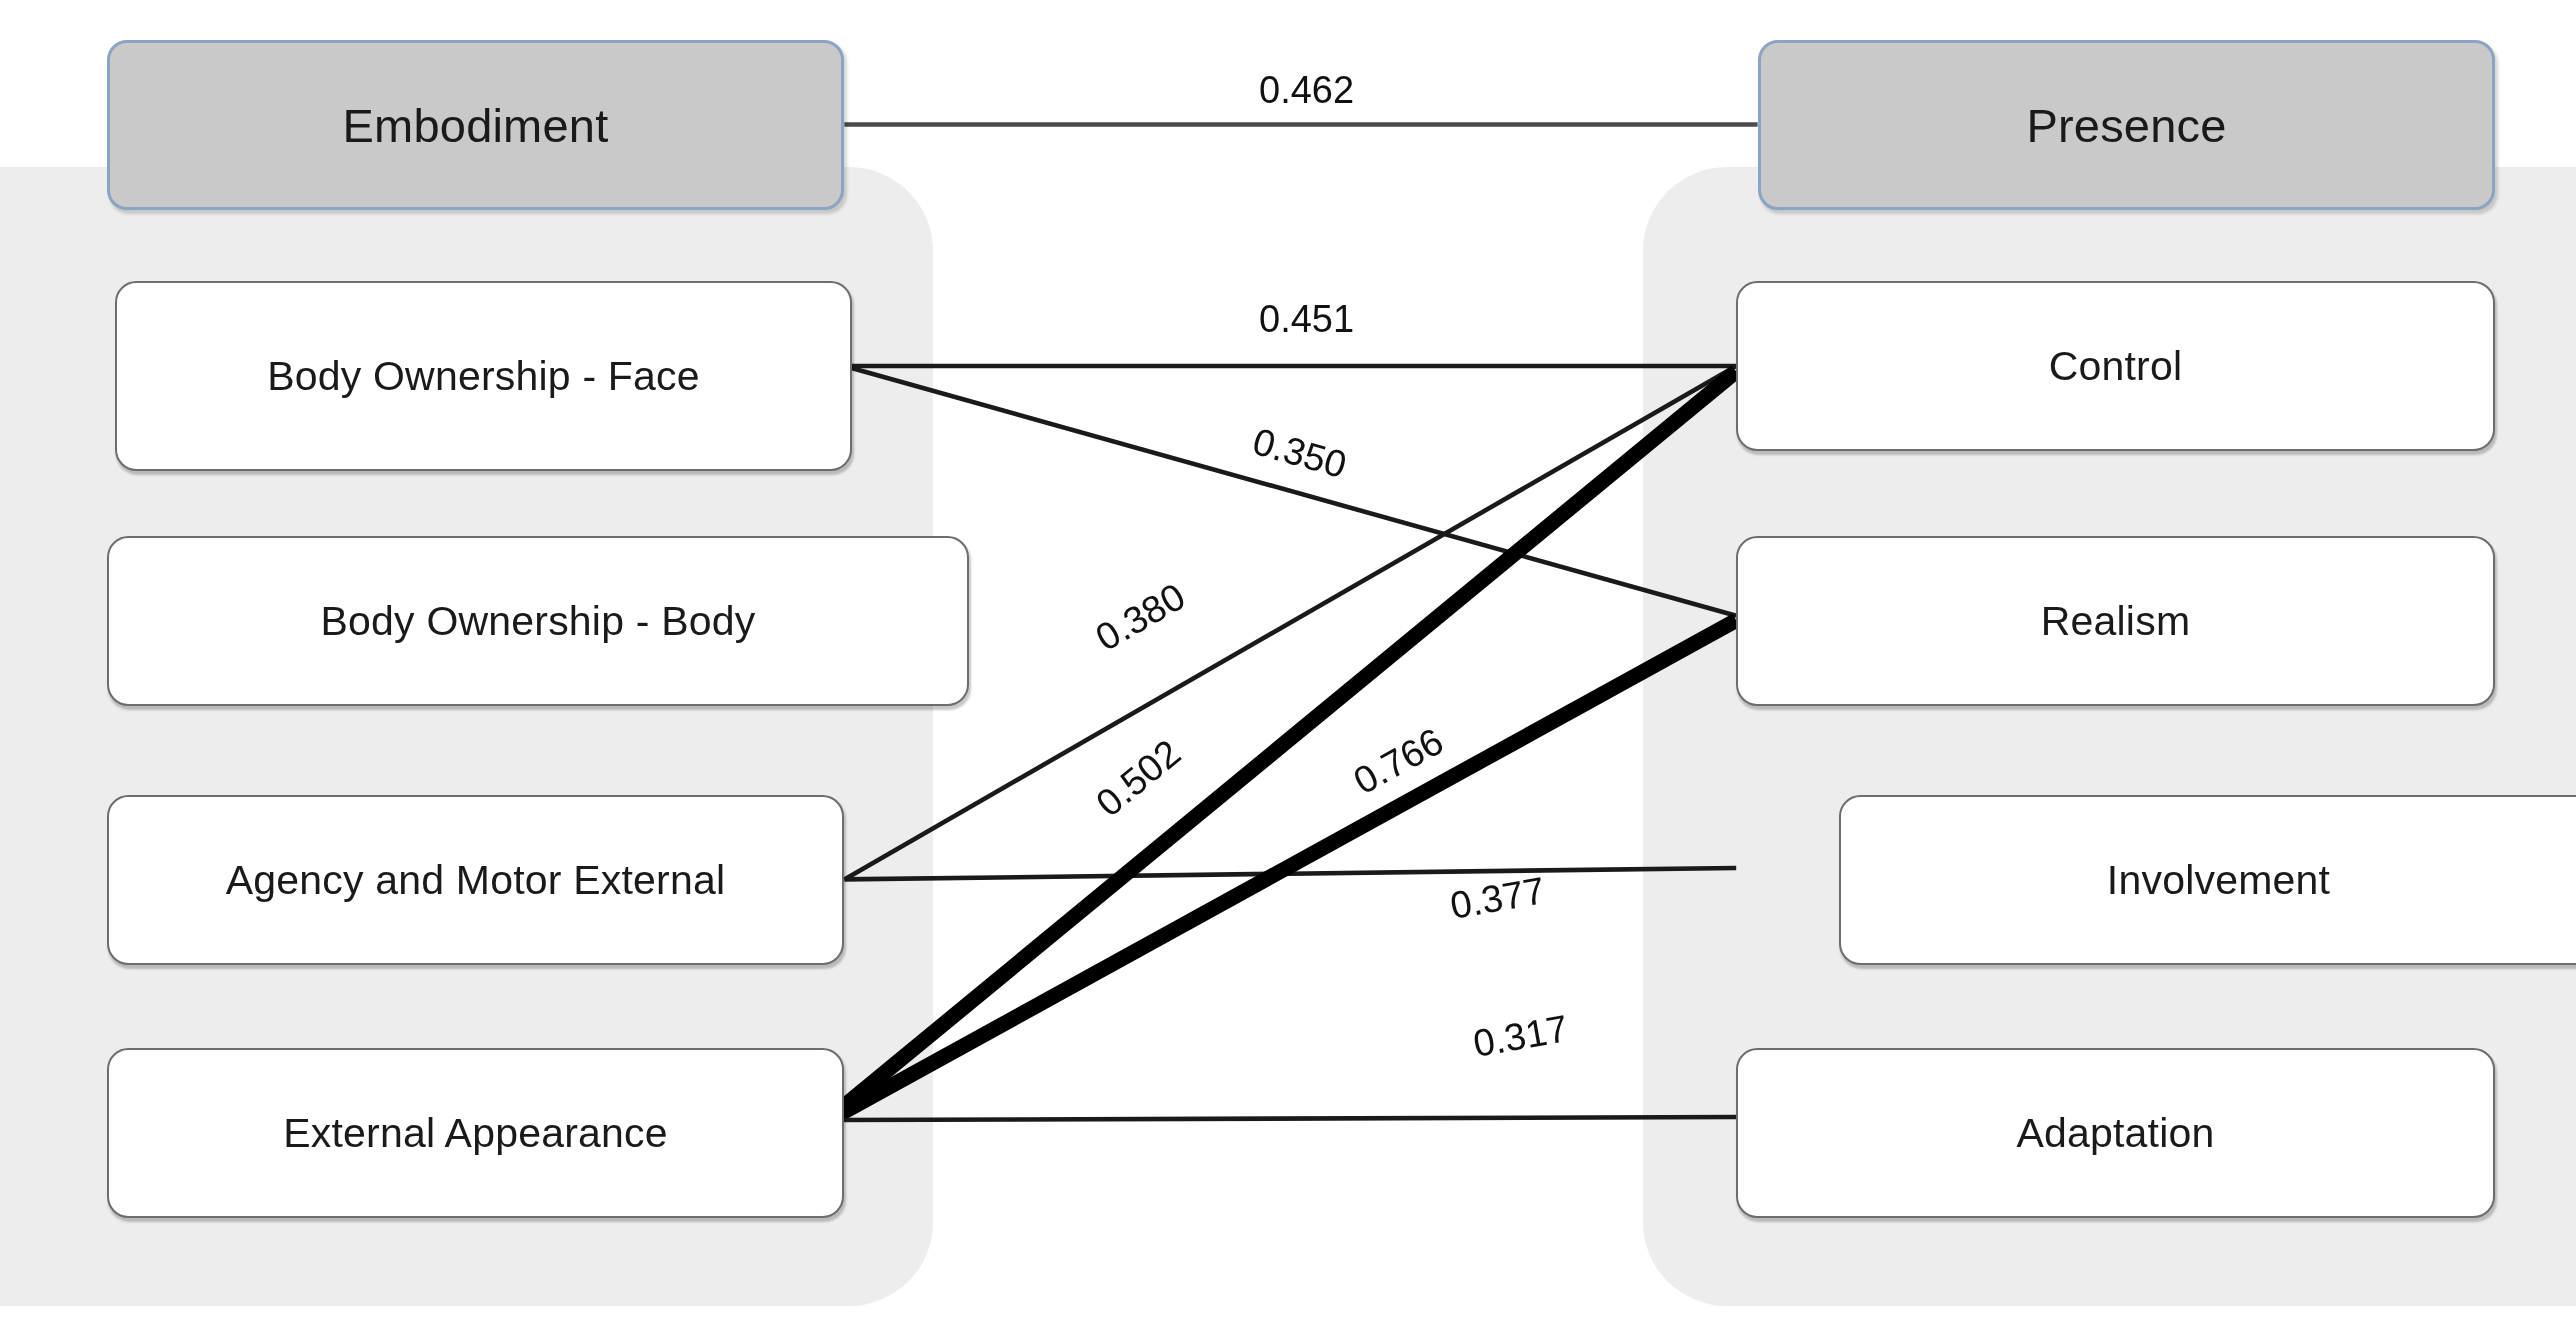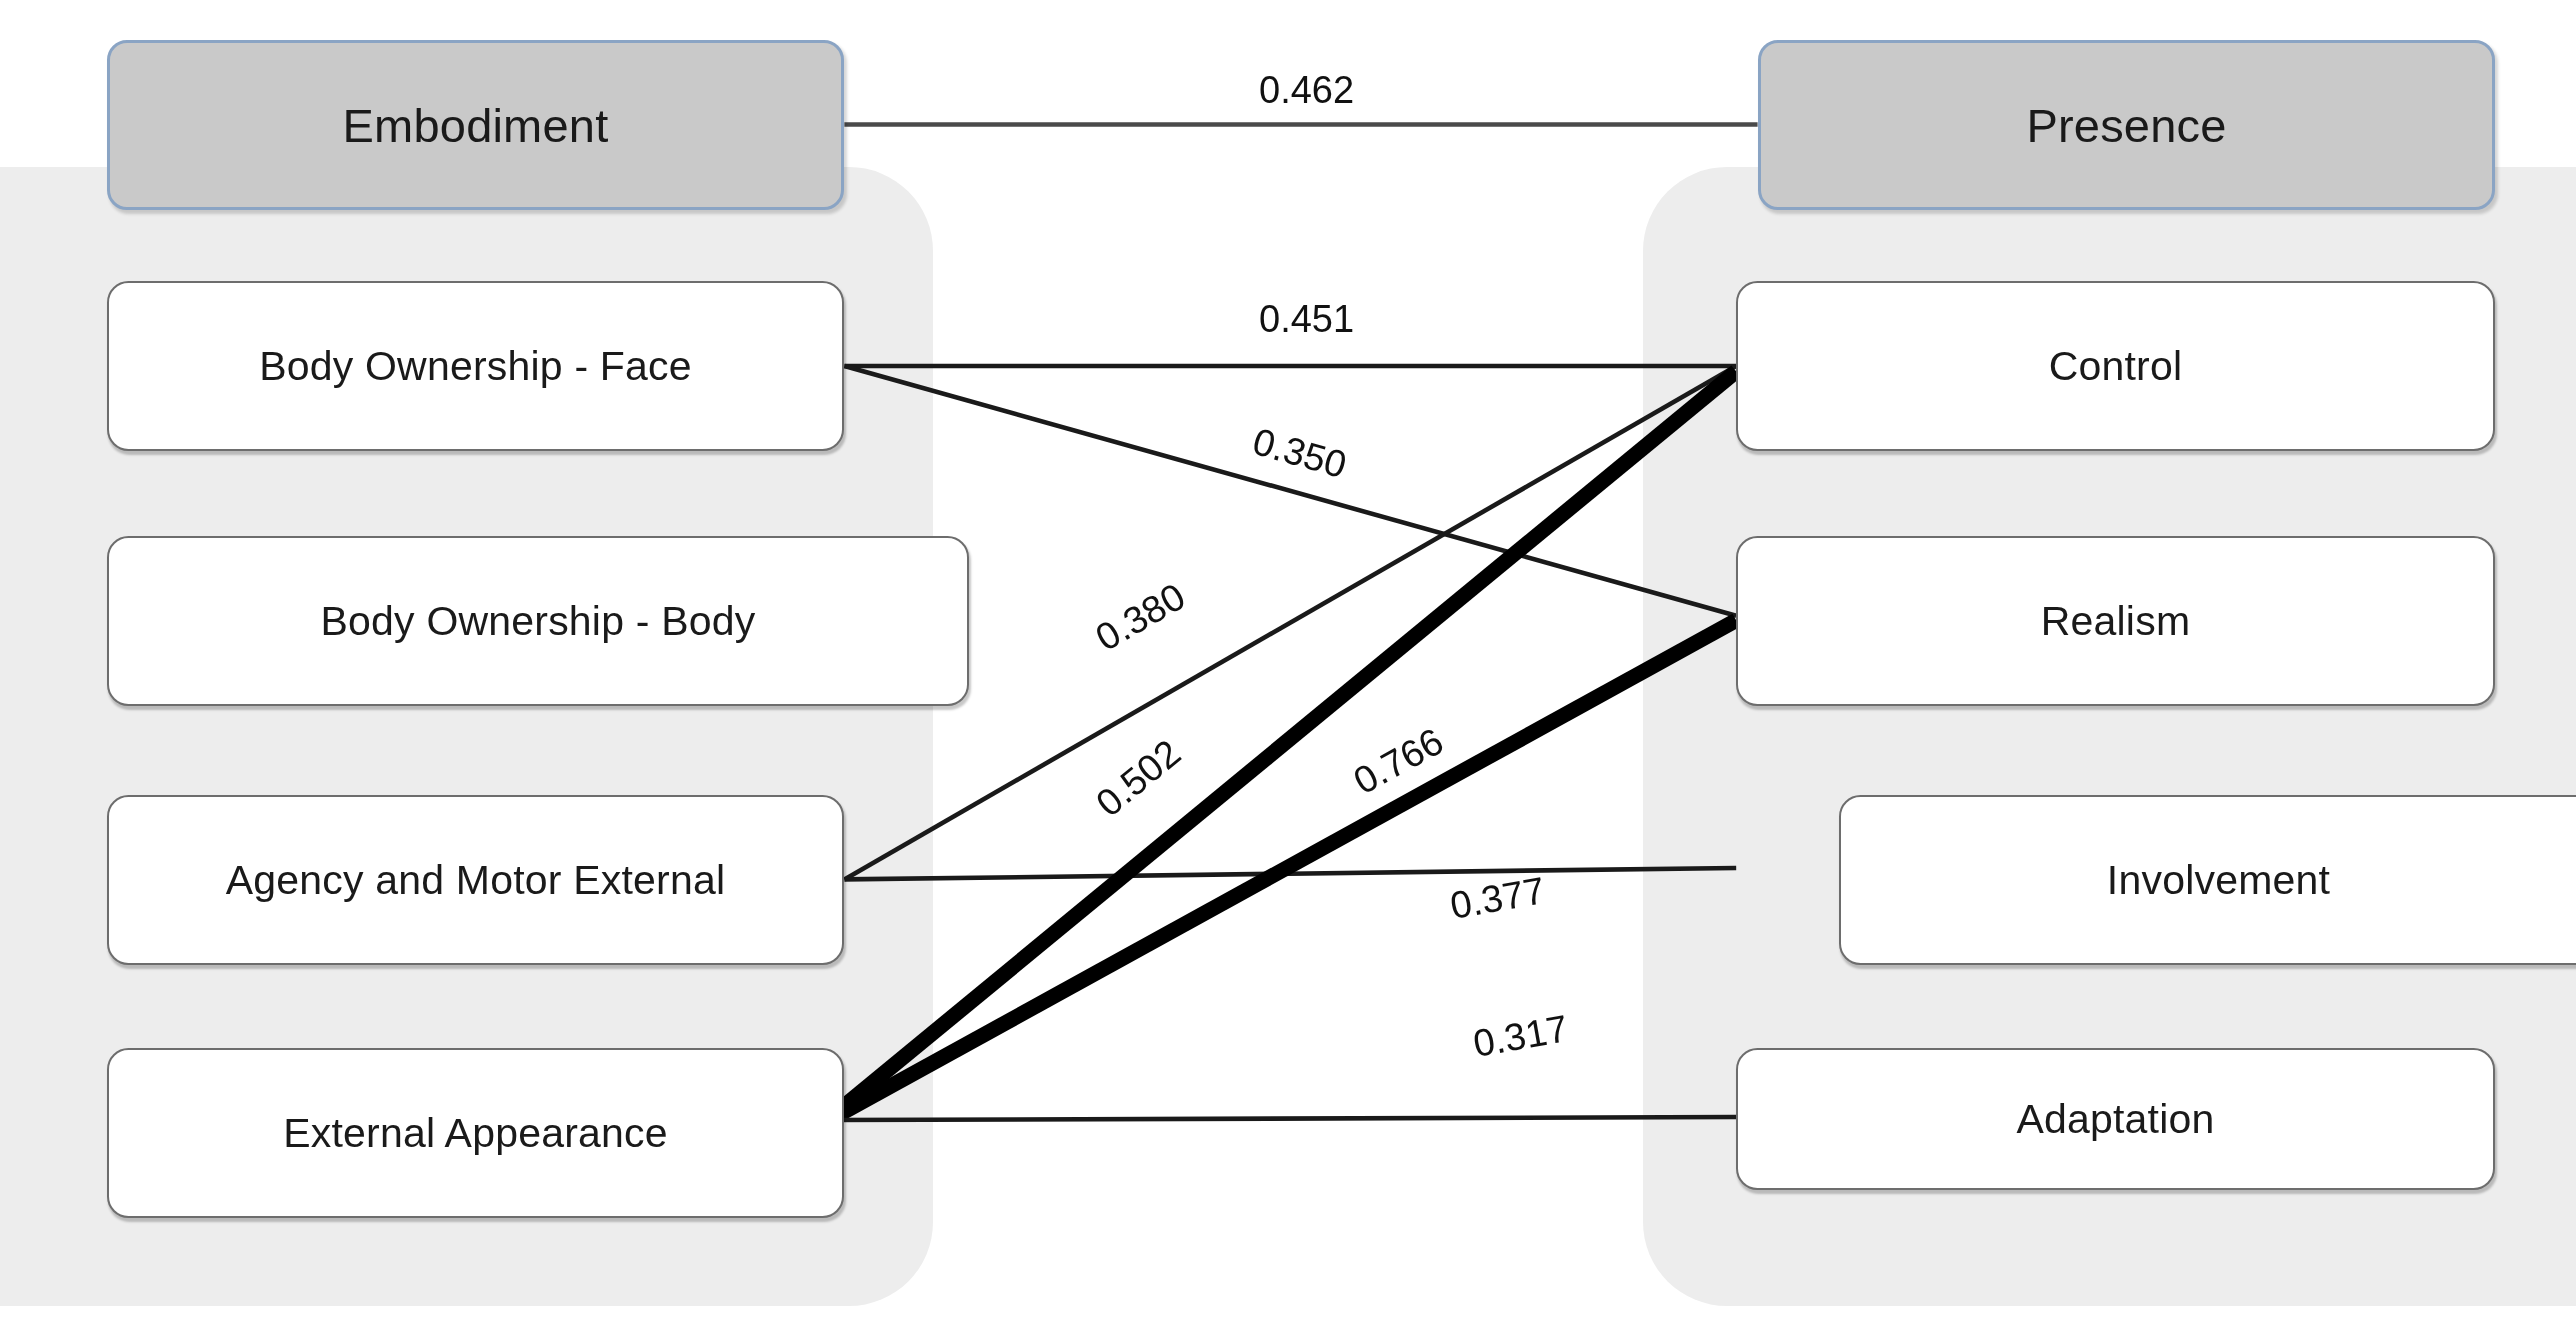--- a/index.html
+++ b/index.html
@@ -48,7 +48,7 @@
 
   
   #node-embodiment     {left:107px; top:40px;   width:737px; height:170px;}
-  #node-bo-face        {left:107px; top:281px;  width:737px; height:170px;}
+  #node-bo-face        {left:115px; top:281px;  width:737px; height:190px;}
   #node-bo-body        {left:107px; top:536px;  width:862px; height:170px;}
   #node-agency         {left:107px; top:795px; width:737px; height:170px;}
   #node-external       {left:107px; top:1048px; width:737px; height:170px;}

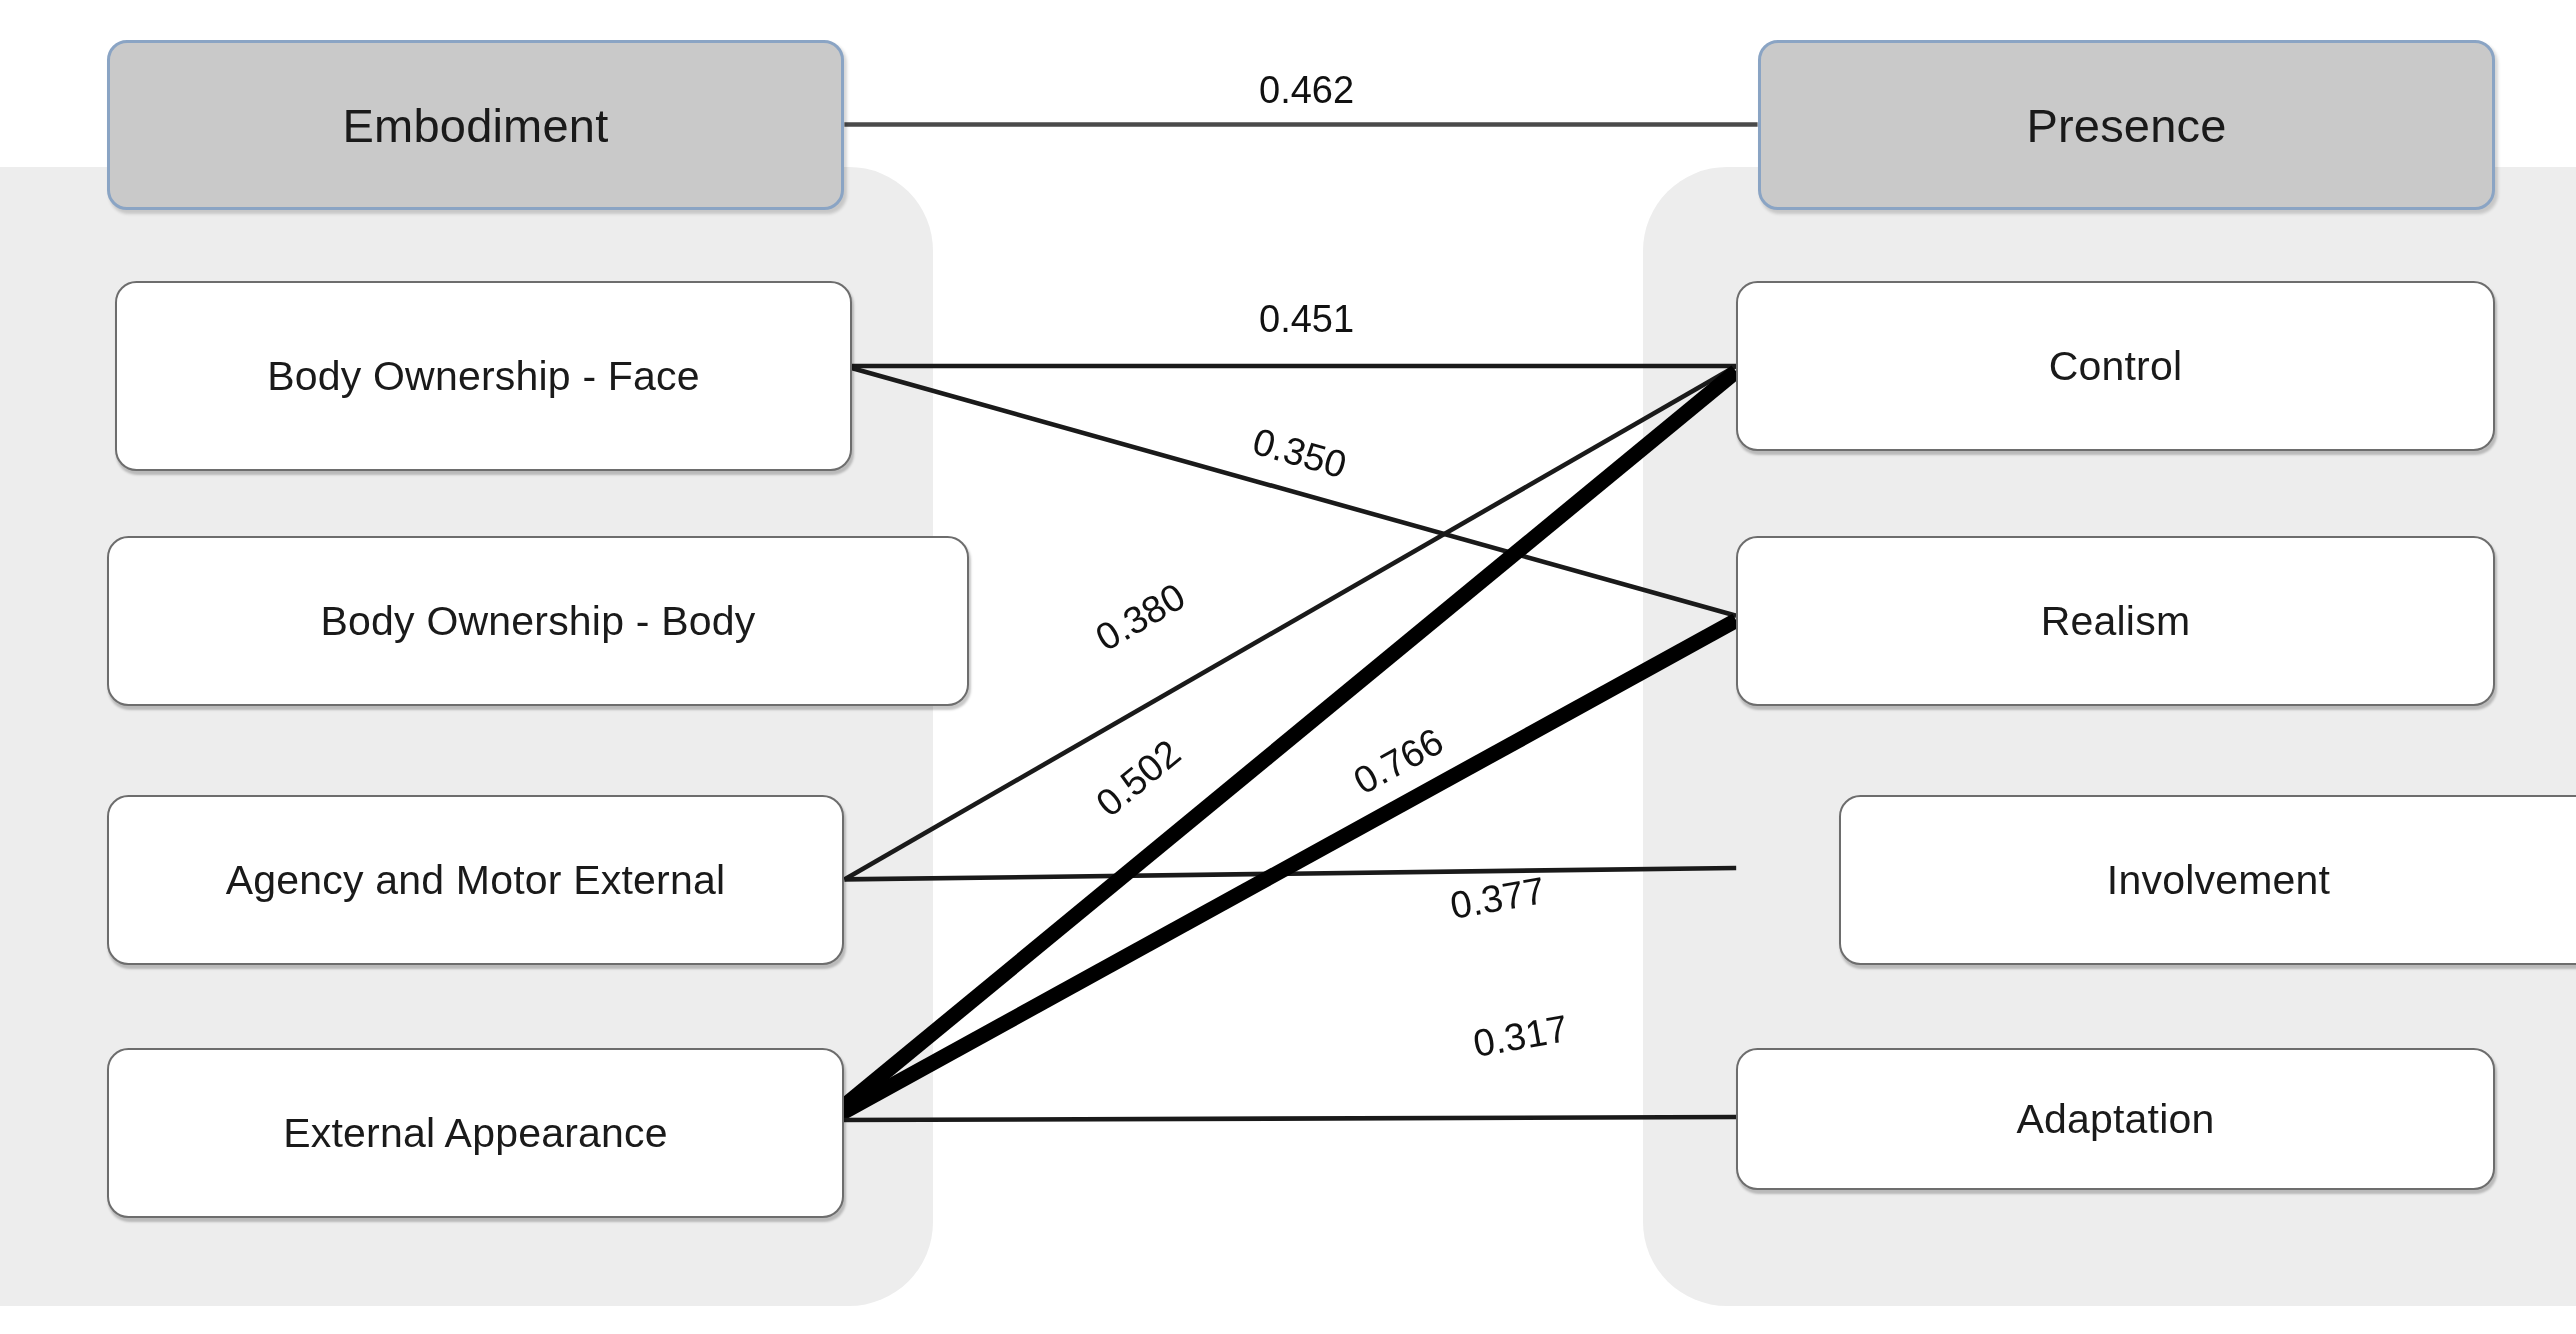--- a/index.html
+++ b/index.html
@@ -58,7 +58,7 @@
   #node-control        {left:1736px; top:281px;  width:759px; height:170px;}
   #node-realism        {left:1736px; top:536px;  width:759px; height:170px;}
   #node-involvement    {left:1839px; top:795px; width:759px; height:170px;}
-  #node-adaptation     {left:1736px; top:1048px; width:759px; height:142px;}
+  #node-adaptation     {left:1736px; top:1048px; width:759px; height:170px;}
 
   
   .edge-label{

